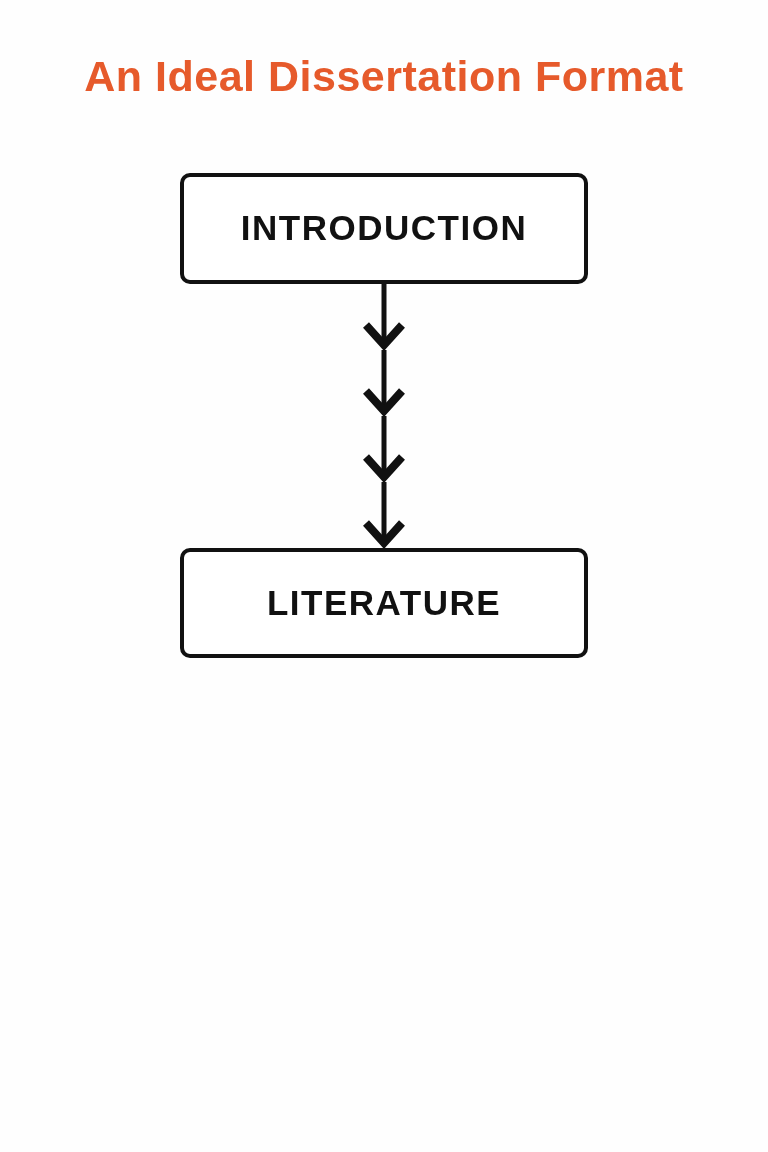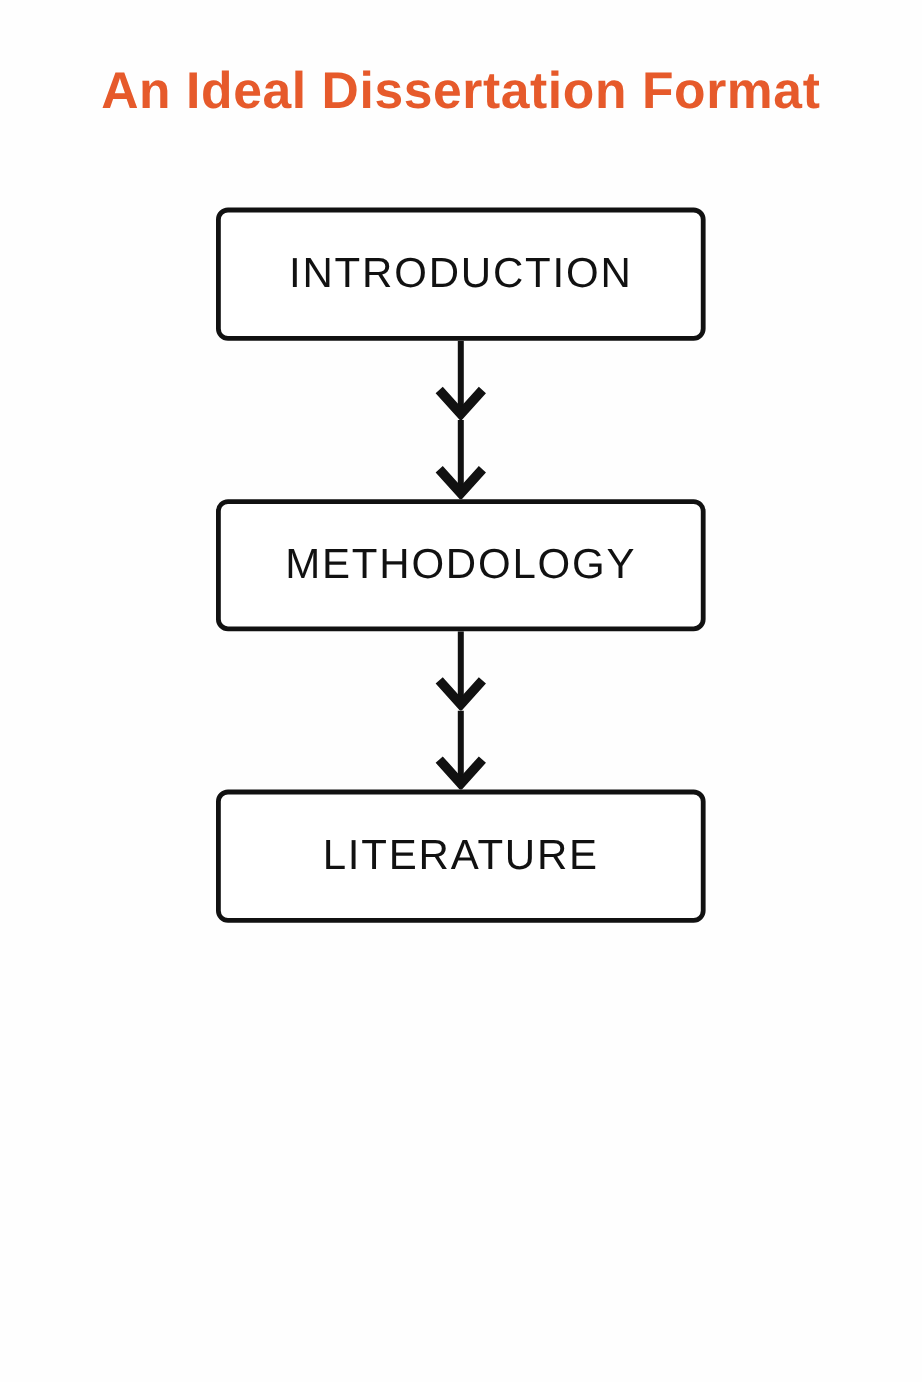--- a/index.html
+++ b/index.html
@@ -43,7 +43,7 @@
   }
   .flow-box .label {
     font-size: 35px;
-    font-weight: normal;
+    font-weight: bold;
     letter-spacing: 1.5px;
     color: var(--line, #111111);
     text-align: center;

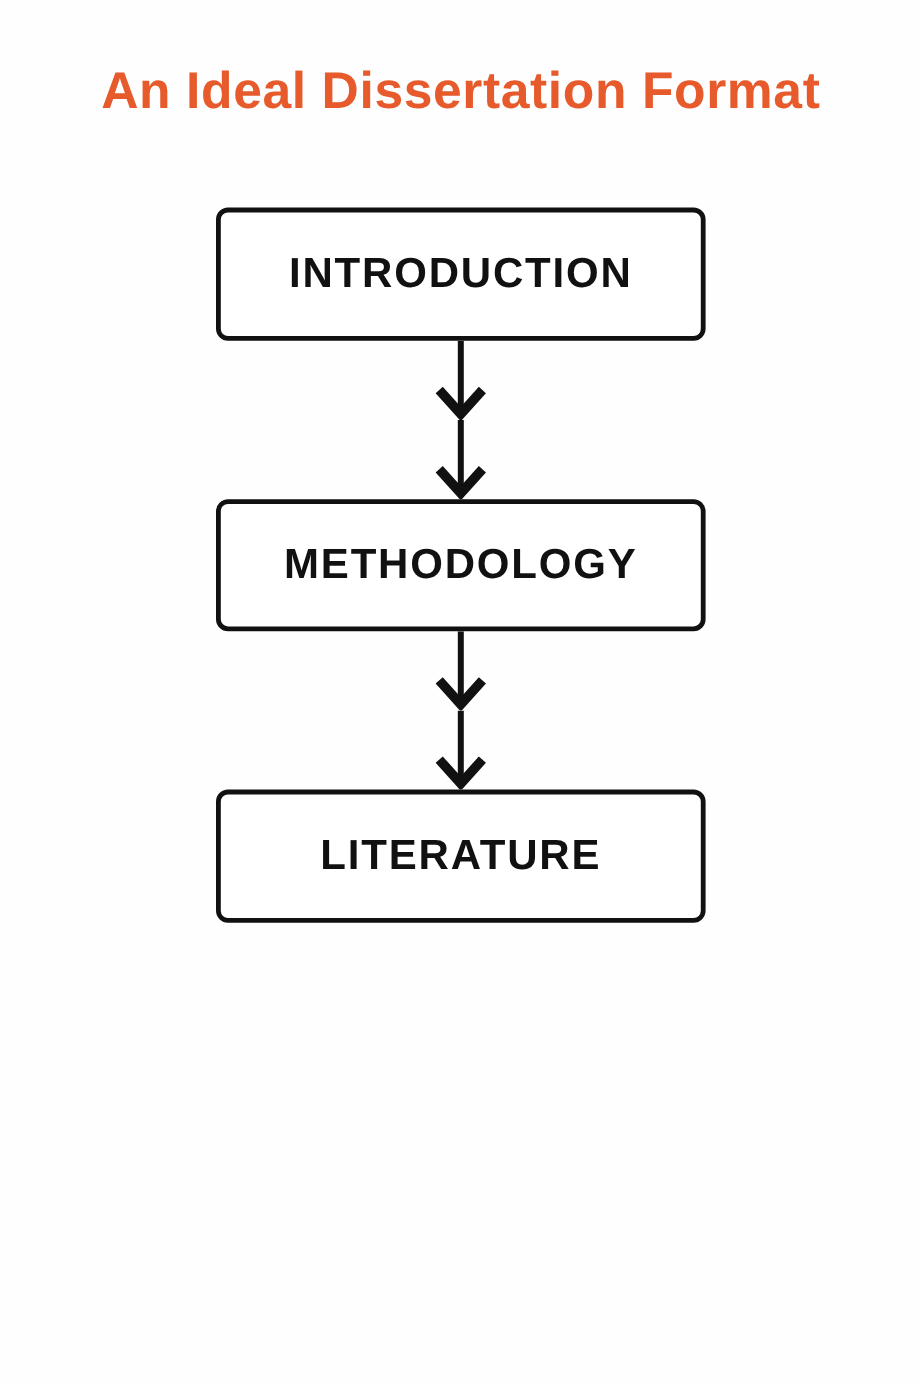--- a/index.html
+++ b/index.html
@@ -86,9 +86,6 @@
     </svg>
   </div>
 
-  <div class="flow-box">
-    <span class="label">METHODOLOGY</span>
-  </div>
 
   <div class="arrow-wrap">
     <svg width="48" height="66" viewBox="0 0 48 66" aria-hidden="true">

